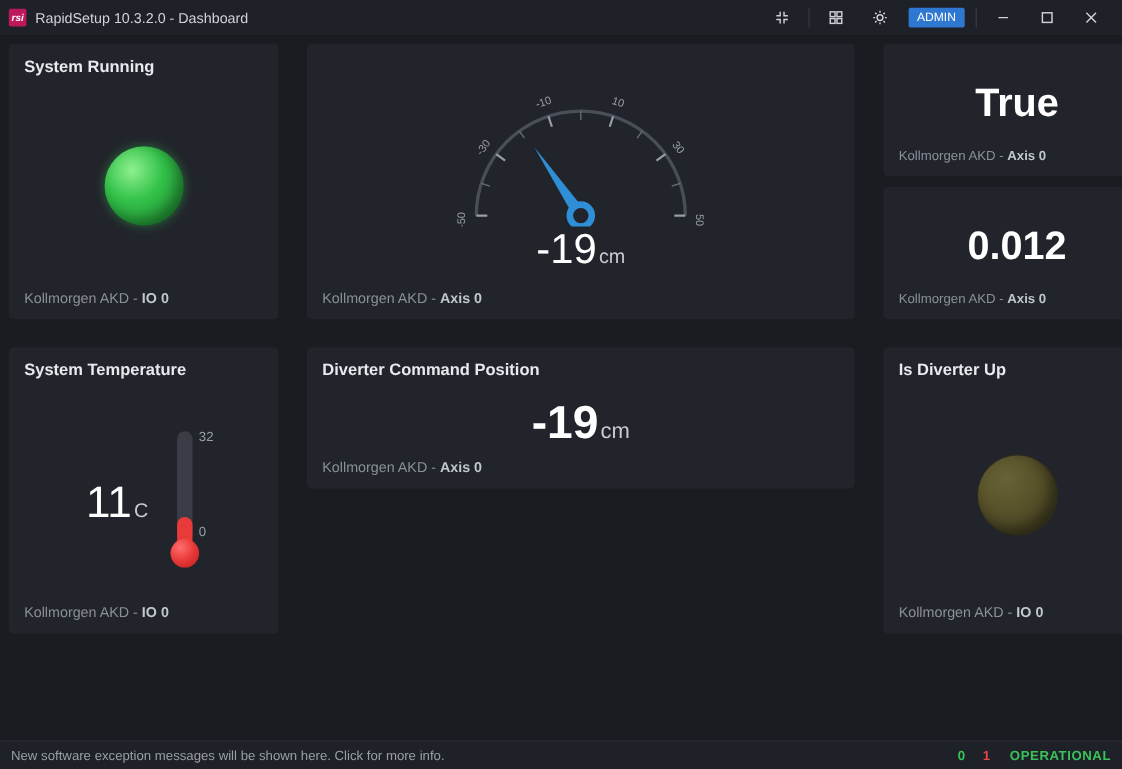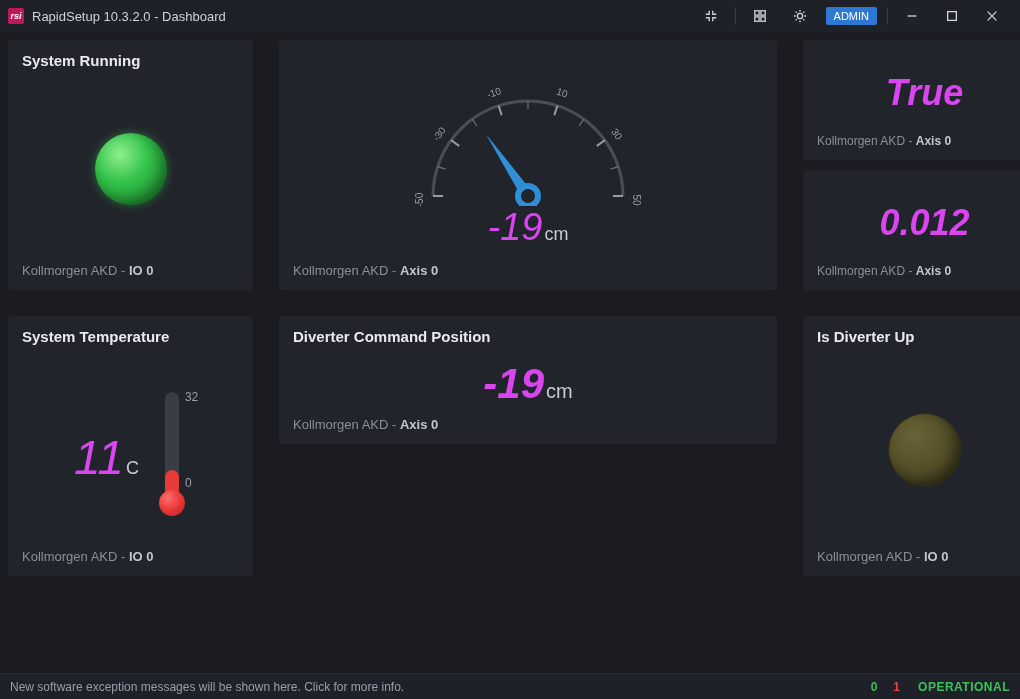--- a/index.html
+++ b/index.html
@@ -117,8 +117,7 @@
   .big-value .num {
     font-size: 42px;
     font-weight: 600;
-    color: #d946ef;
-    font-style: italic;
+    color: #ffffff;
   }
   .big-value .unit {
     font-size: 20px;

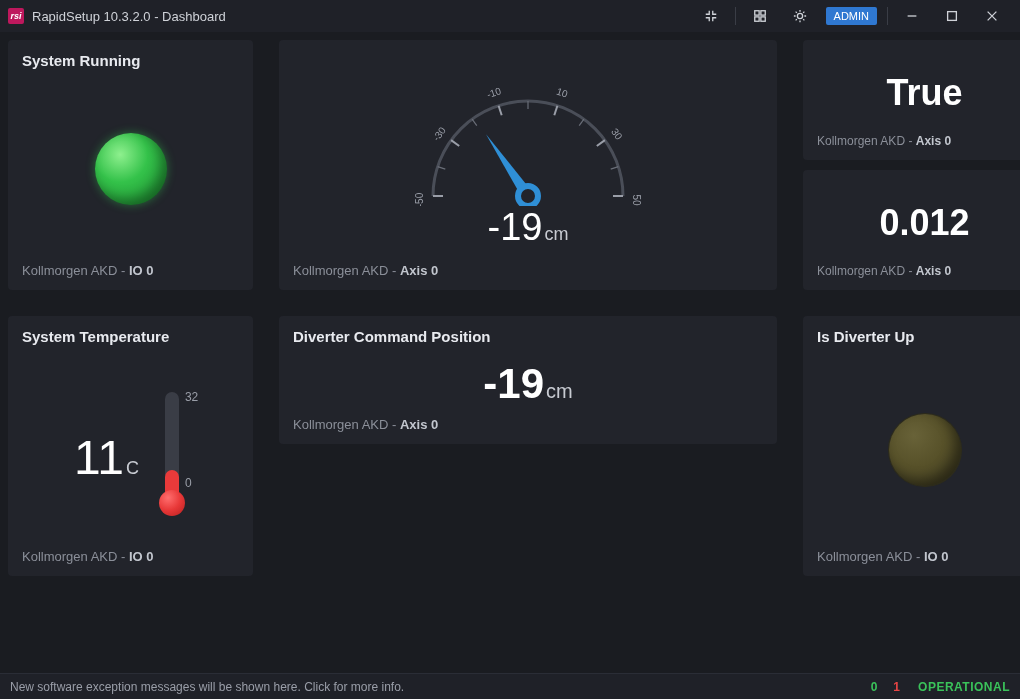--- a/index.html
+++ b/index.html
@@ -143,7 +143,7 @@
     width: 100%;
     padding-top: 14px;
   }
-  .thermo-reading .num { font-size: 48px; font-weight: 500;}
+  .thermo-reading .num { font-size: 40px; font-weight: 500;}
   .thermo-reading .unit { font-size: 18px; }
   .thermo {
     position: relative;

